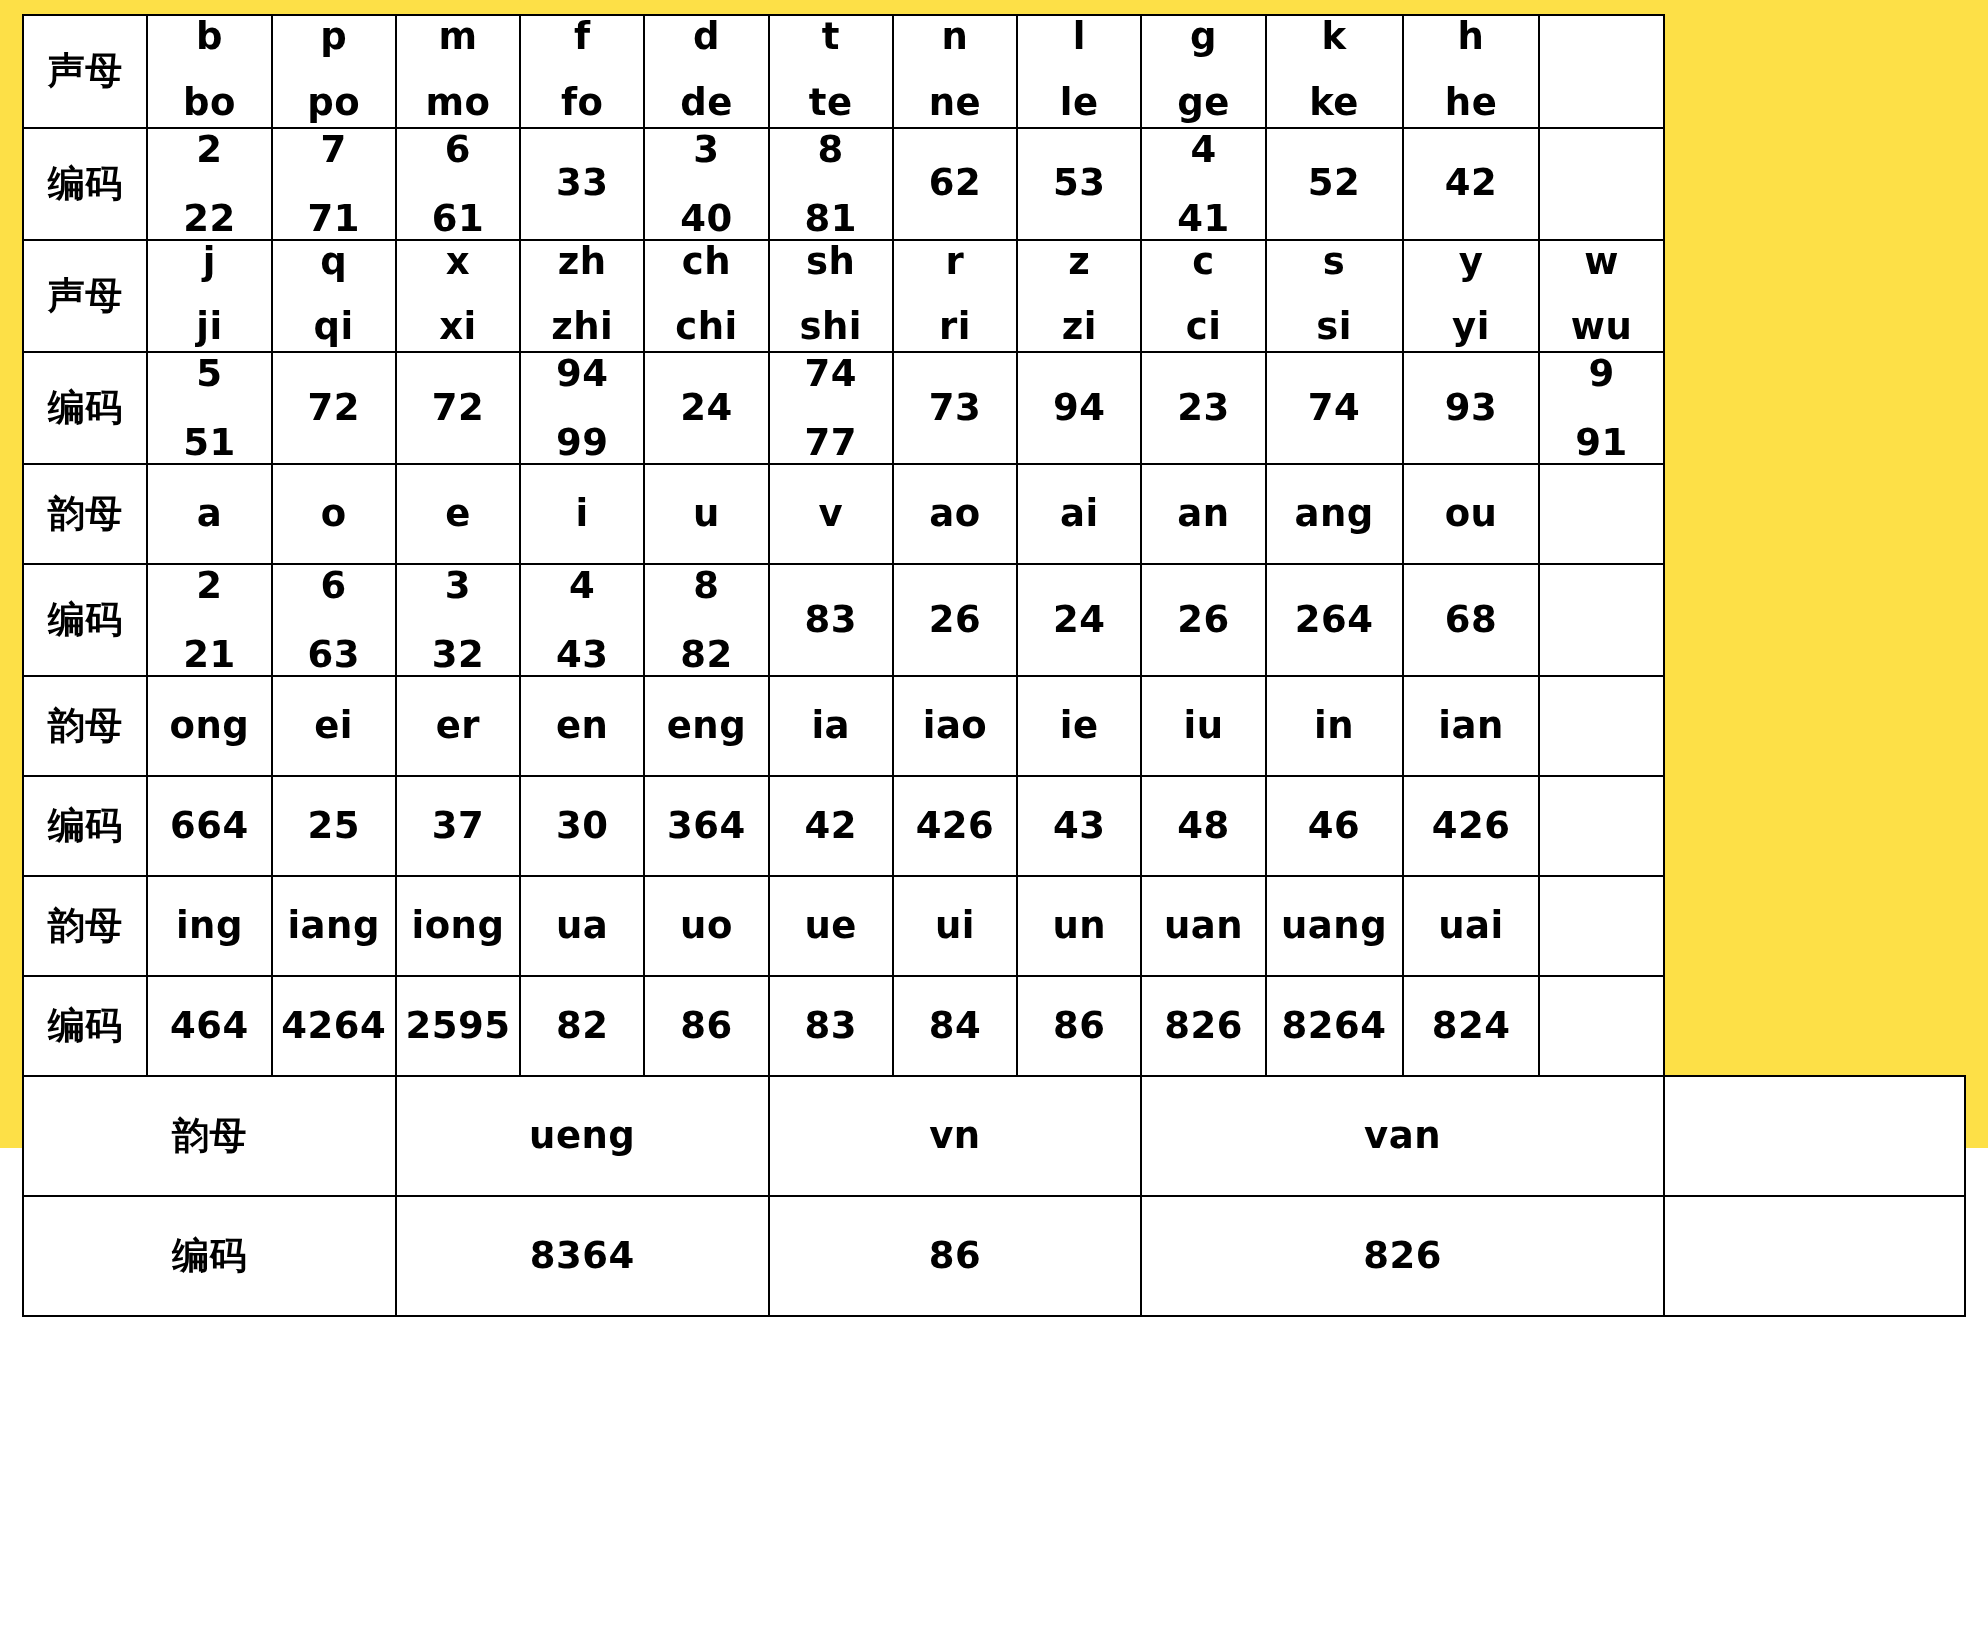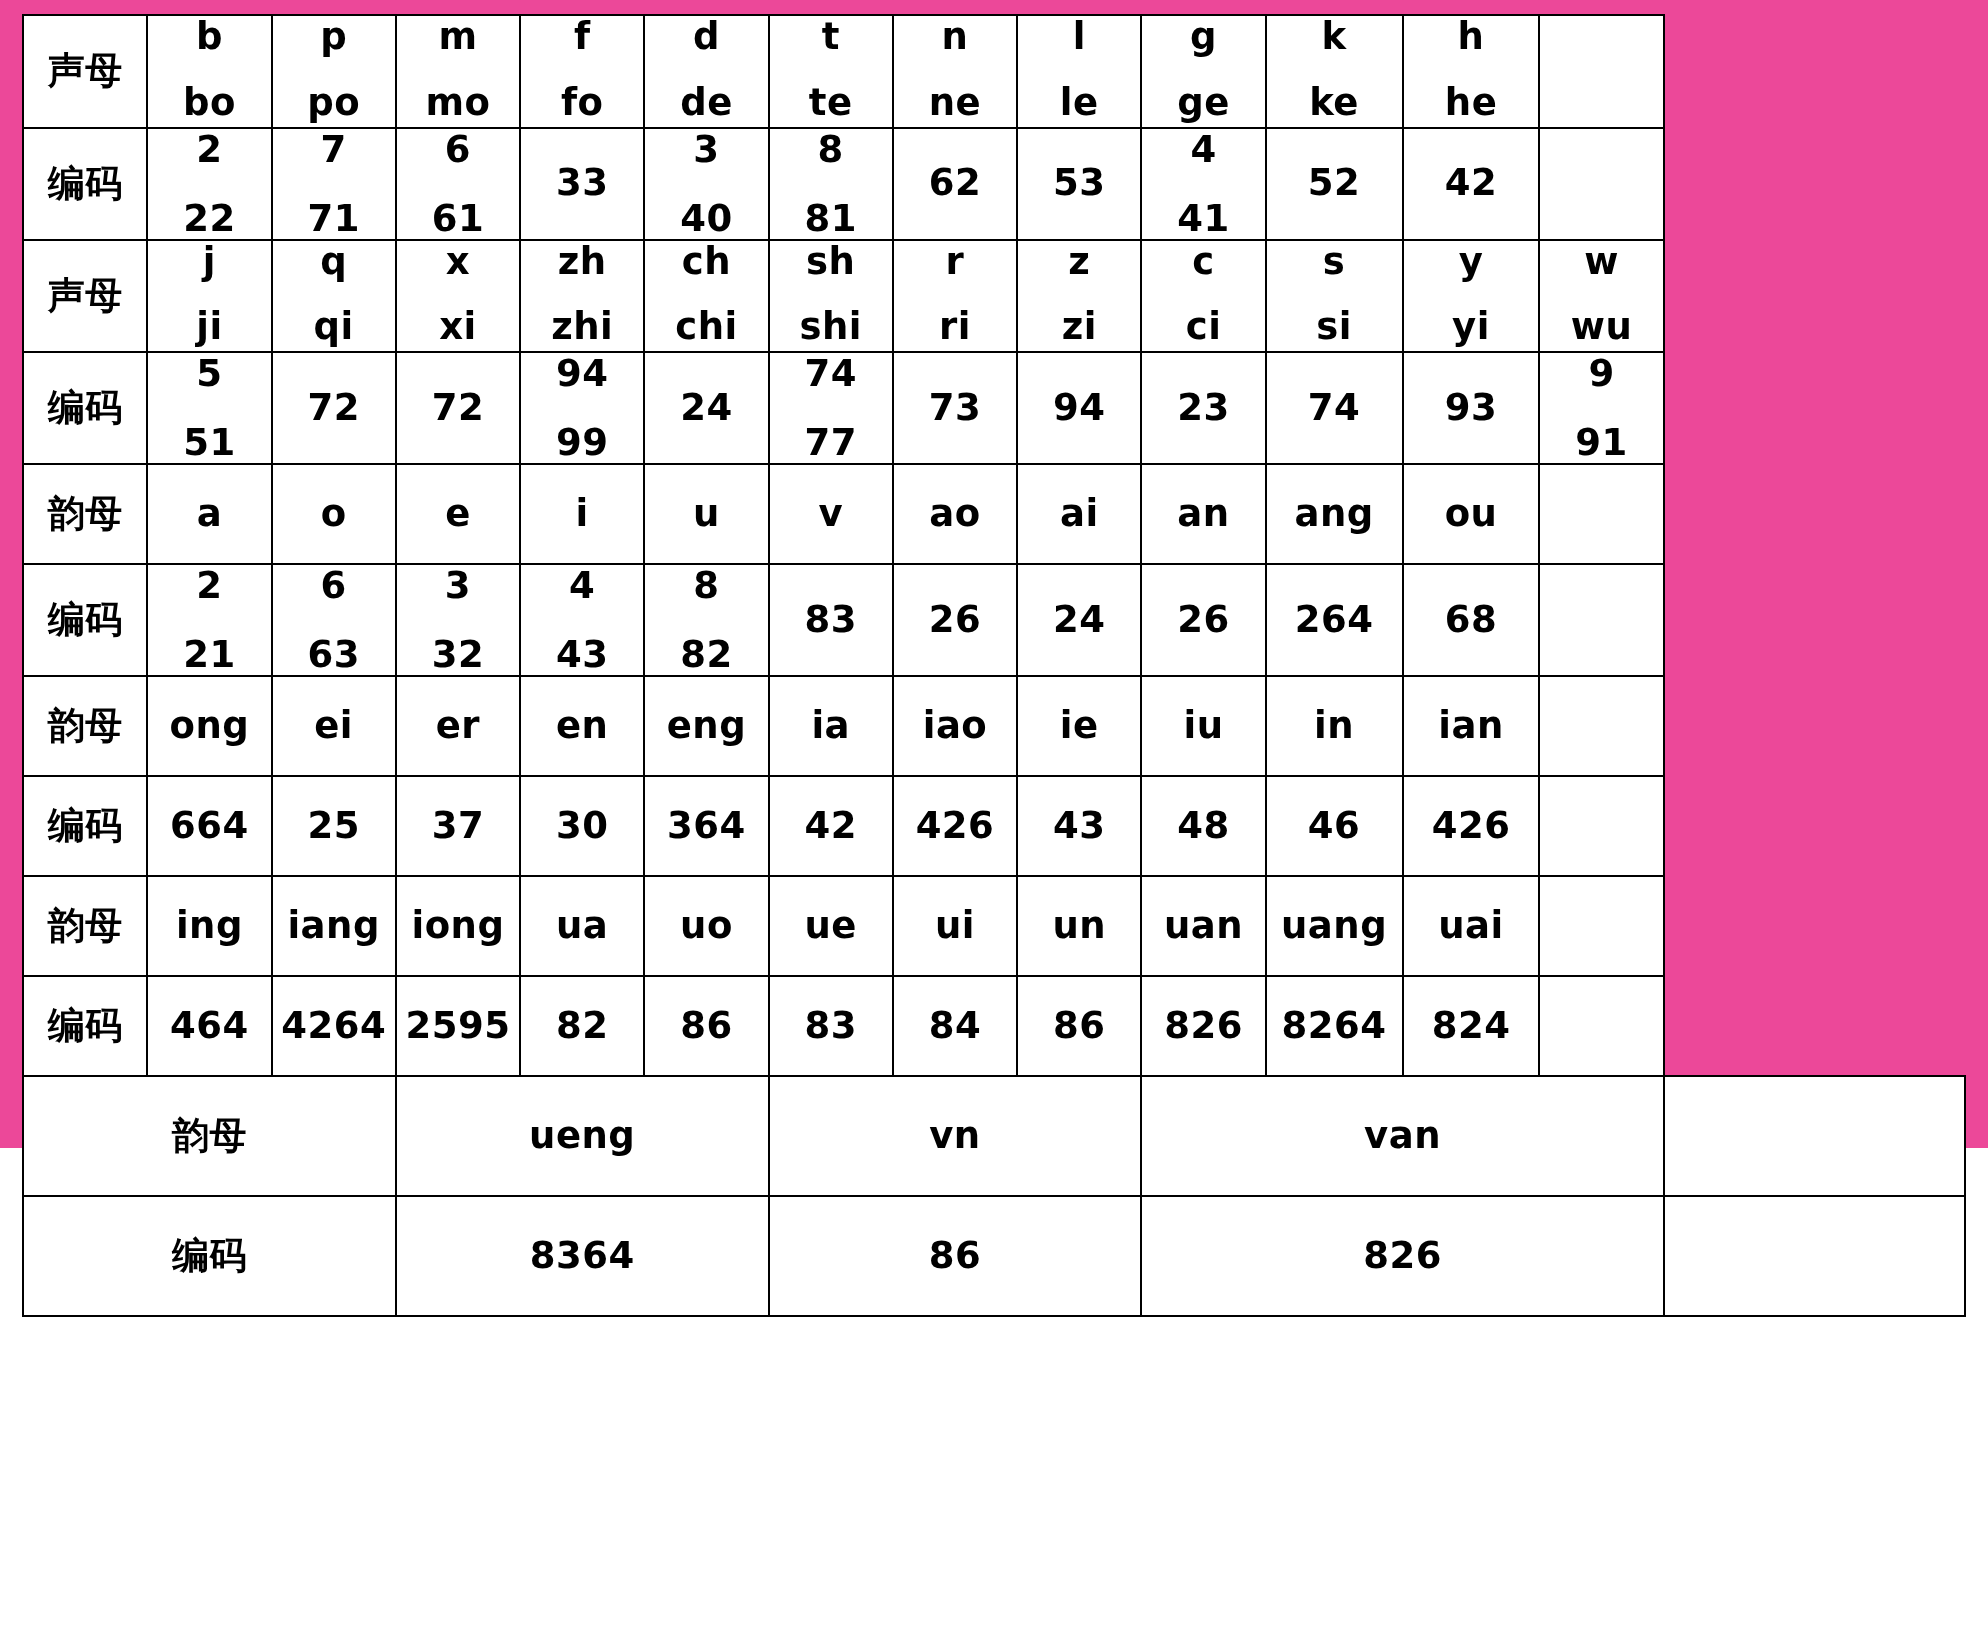--- a/index.html
+++ b/index.html
@@ -19,7 +19,7 @@
     position: relative;
     width: 1988px;
     height: 1148px;
-    background: #ec4899;
+    background: #fde047;
   }
 
   table.codetable {

